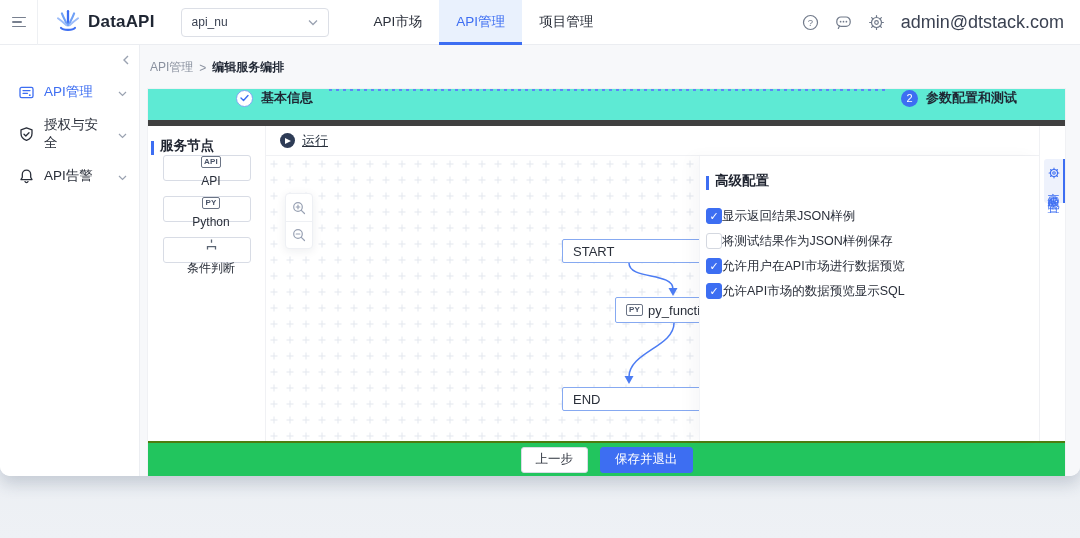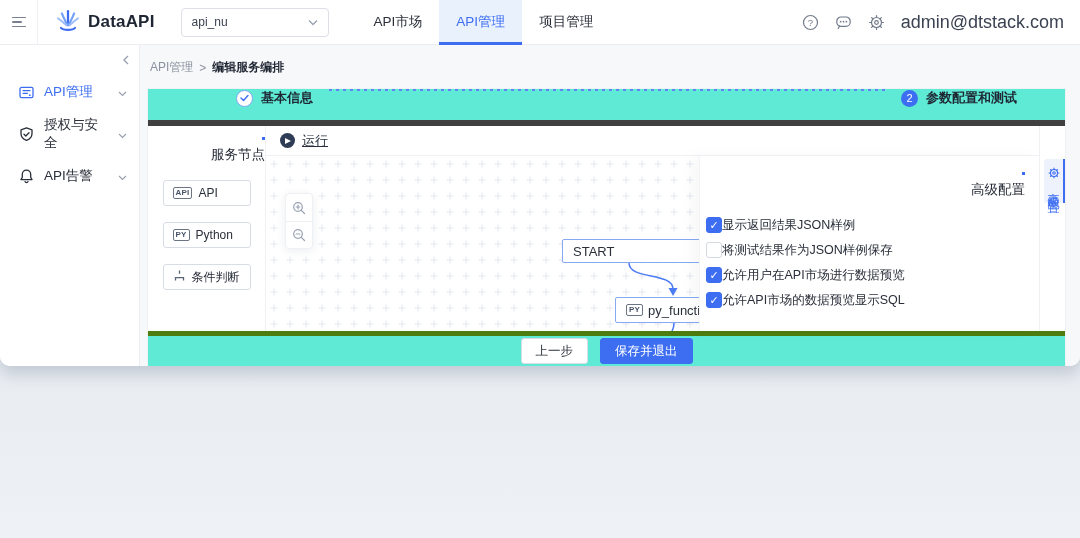--- a/index.html
+++ b/index.html
@@ -6,7 +6,7 @@
   html,body{width:1080px;height:538px;}
   body{font-family:"Liberation Sans","DejaVu Sans",sans-serif;color:#2a2f3a;}
   .stage{position:relative;width:1080px;height:538px;background:linear-gradient(#dde2e9,#eef1f5);overflow:hidden;}
-  .app{position:absolute;left:0;top:0;width:1080px;height:366px;background:#fff;border-radius:0 0 10px 10px;
+  .app{position:absolute;left:0;top:0;width:1080px;height:476px;background:#fff;border-radius:0 0 10px 10px;
        box-shadow:0 8px 16px rgba(40,60,90,.20);overflow:hidden;}
 
   

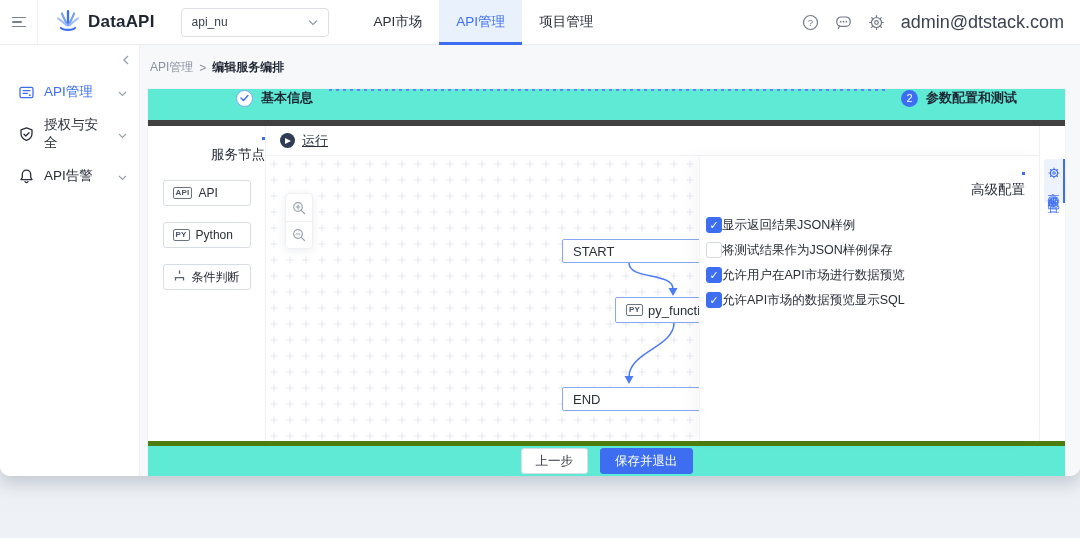--- a/index.html
+++ b/index.html
@@ -55,7 +55,7 @@
 
   
   .palette{width:118px;flex:0 0 118px;border-right:1px solid #f0f1f4;padding-top:11px;}
-  .panel-title{display:flex;align-items:flex-end;gap:6px;font-size:13.5px;font-weight:normal;color:#1f2430;flex-direction:column;}
+  .panel-title{display:flex;align-items:flex-end;gap:6px;font-size:13.5px;font-weight:bold;color:#1f2430;}
   .panel-title .bar{width:3px;height:14px;background:#3D6EF2;flex:0 0 3px;}
   .palette .panel-title{padding-left:3px;}
   .pal-btn{width:88px;height:26px;margin:16px auto;border:1px solid #d8dce5;border-radius:3px;display:flex;align-items:center;gap:6px;padding-left:9px;font-size:12px;color:#2a2f3a;background:#fff;cursor:pointer;}

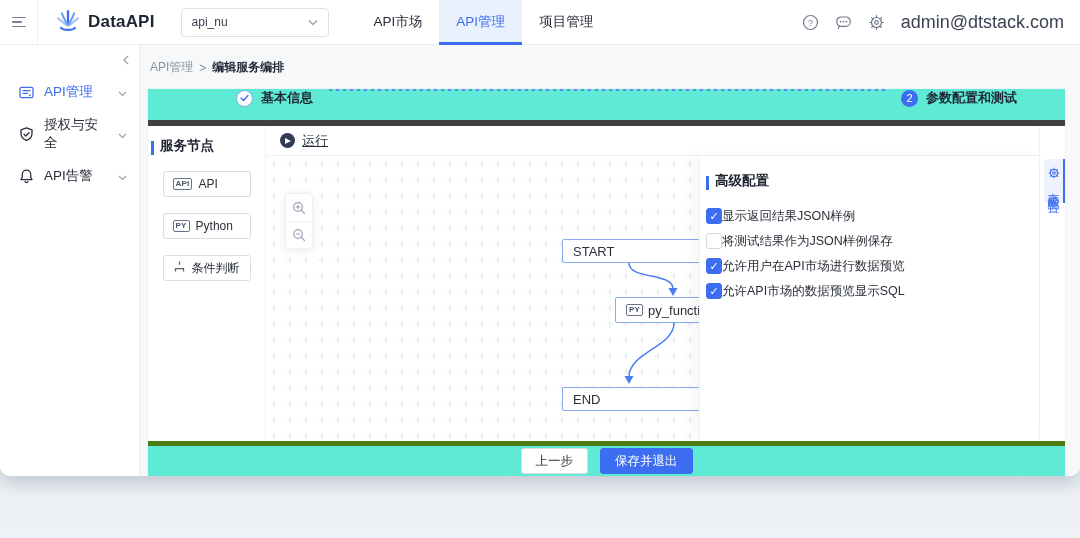--- a/index.html
+++ b/index.html
@@ -58,7 +58,7 @@
   .panel-title{display:flex;align-items:flex-end;gap:6px;font-size:13.5px;font-weight:bold;color:#1f2430;}
   .panel-title .bar{width:3px;height:14px;background:#3D6EF2;flex:0 0 3px;}
   .palette .panel-title{padding-left:3px;}
-  .pal-btn{width:88px;height:26px;margin:16px auto;border:1px solid #d8dce5;border-radius:3px;display:flex;align-items:center;gap:6px;padding-left:9px;font-size:12px;color:#2a2f3a;background:#fff;cursor:pointer;}
+  .pal-btn{width:88px;height:26px;margin:0 auto;border:1px solid #d8dce5;border-radius:3px;display:flex;align-items:center;gap:6px;padding-left:9px;font-size:12px;color:#2a2f3a;background:#fff;cursor:pointer;flex-direction:column;}
   .pal-btn + .pal-btn{margin-top:15px;}
   .pal-btn:first-of-type{margin-top:22px;}
   .badge{border:1px solid #6b7485;color:#4a5468;font-size:8px;line-height:10px;padding:0 2px;border-radius:2px;font-weight:bold;letter-spacing:.2px;background:#fff;}

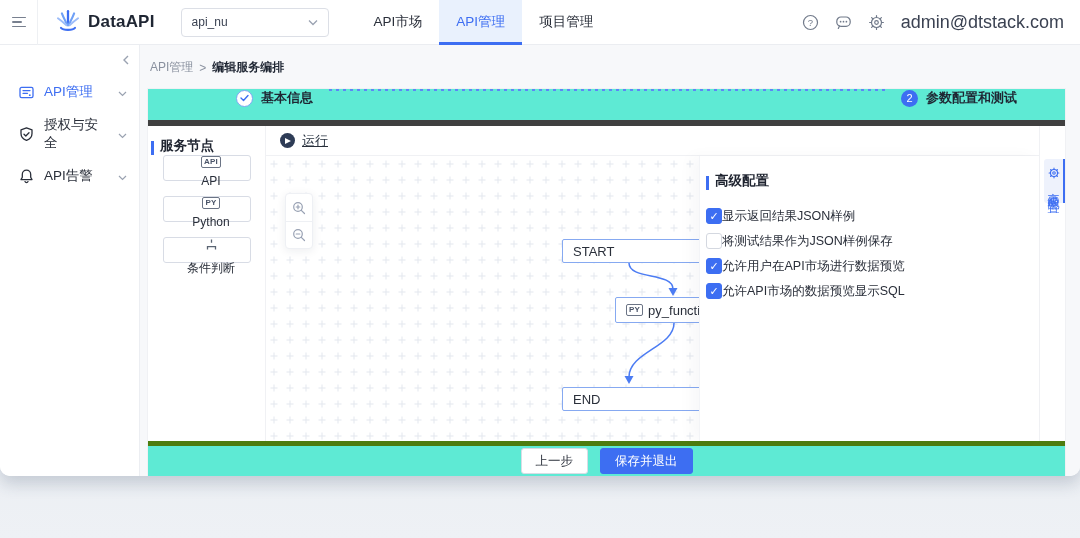--- a/index.html
+++ b/index.html
@@ -96,7 +96,7 @@
   .vtab .icon-btn{color:#3D6EF2;width:13px;height:13px;}
 
   
-  .card-footer{height:35px;flex:0 0 35px;border-top:5px solid #4d7c0f;display:flex;align-items:center;justify-content:center;gap:12px;background:#5eead4;}
+  .card-footer{height:35px;flex:0 0 35px;border-top:2px solid #4d7c0f;display:flex;align-items:center;justify-content:center;gap:12px;background:#22c55e;}
   .btn{height:26px;border-radius:3px;font-size:12.5px;display:flex;align-items:center;justify-content:center;cursor:pointer;padding:0 14px;}
   .btn-plain{background:#fff;border:1px solid #d8dce5;color:#2a2f3a;}
   .btn-primary{background:#3D6EF2;border:1px solid #3D6EF2;color:#fff;}

